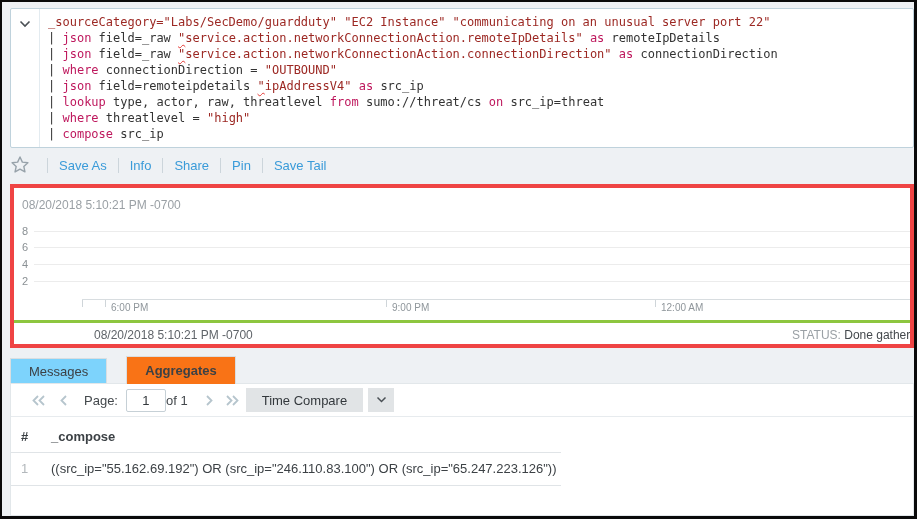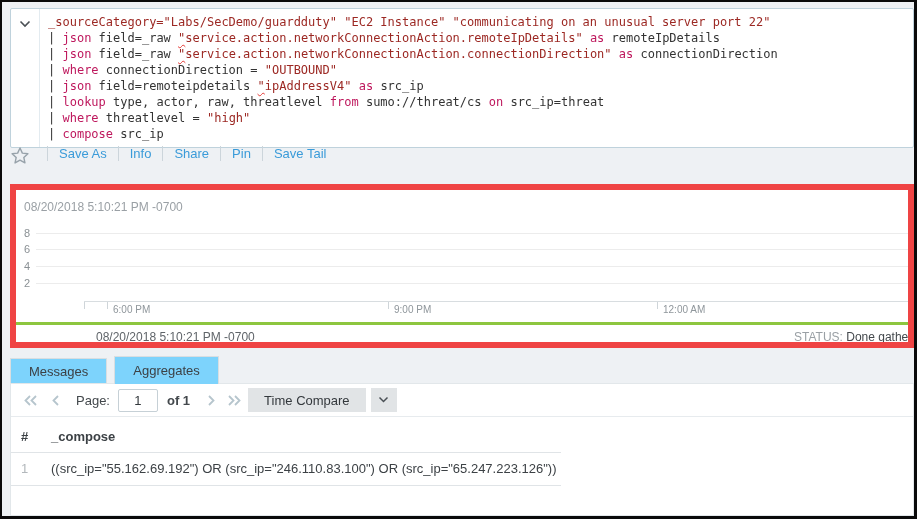--- a/index.html
+++ b/index.html
@@ -20,7 +20,7 @@
   .sq{text-decoration:underline wavy #e53935 1px;text-underline-offset:2px;}
 
   
-  .toolbar{position:absolute;left:0;right:0;top:144px;height:38px;display:flex;align-items:flex-start;
+  .toolbar{position:absolute;left:0;right:0;top:144px;height:38px;display:flex;align-items:center;
            padding-left:8px;box-sizing:border-box;}
   .star-btn{width:20px;height:20px;margin-right:6px;cursor:pointer;flex:0 0 auto;}
   .tsep{width:1px;height:15px;background:#ccd5db;margin:0 11px;flex:0 0 auto;}

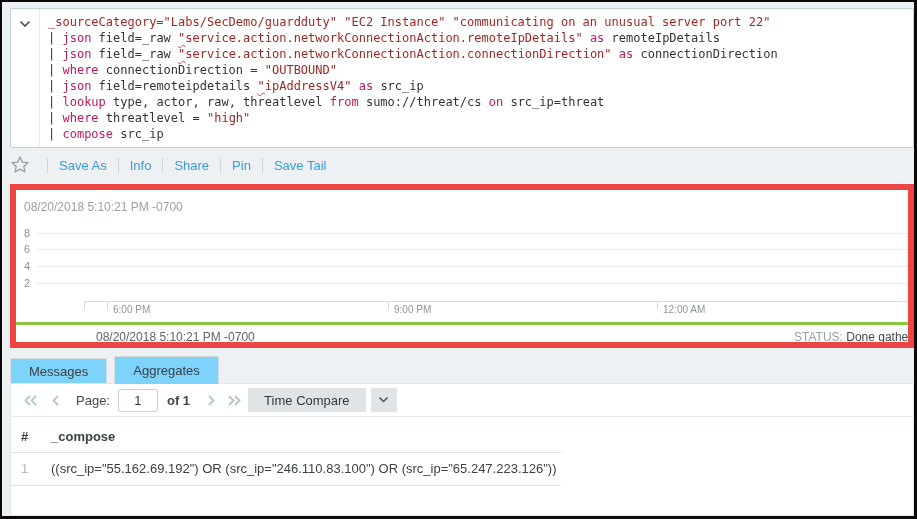--- a/index.html
+++ b/index.html
@@ -28,7 +28,7 @@
 
   
   .chart-panel{position:absolute;left:8px;top:182px;right:0;height:164px;background:#fff;
-               border:6px solid #ef4444;box-sizing:border-box;overflow:hidden;}
+               border:4px solid #ef4444;box-sizing:border-box;overflow:hidden;}
   .ts-top{position:absolute;left:8px;top:10px;font-size:12px;color:#9aa0a5;}
   .gline{position:absolute;left:20px;right:0;height:1px;background:#ececec;}
   .glabel{position:absolute;left:8px;width:14px;font-size:11px;color:#8a9094;transform:translateY(-6px);}

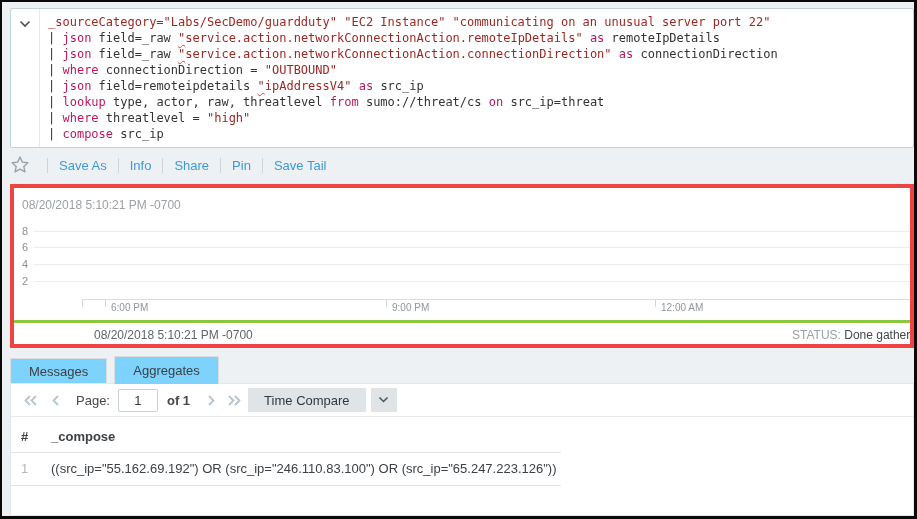--- a/index.html
+++ b/index.html
@@ -46,7 +46,7 @@
   .tab{box-sizing:border-box;height:26px;min-width:88px;padding:0 18px;display:flex;align-items:center;
        justify-content:center;font-size:13px;color:#3c4145;cursor:pointer;}
   .tab.inactive{background:#7dd3fc;border:1px solid #d9dee1;border-bottom:none;margin-right:7px;}
-  .tab.active{background:#7dd3fc;border:1px solid #d9dee1;border-bottom:none;height:28px;font-weight:normal;z-index:3;}
+  .tab.active{background:#f97316;border:1px solid #d9dee1;border-bottom:none;height:28px;font-weight:bold;z-index:3;margin-left:12px;}
 
   
   .bottom-panel{position:absolute;left:8px;top:381px;right:0;bottom:0;background:#fff;

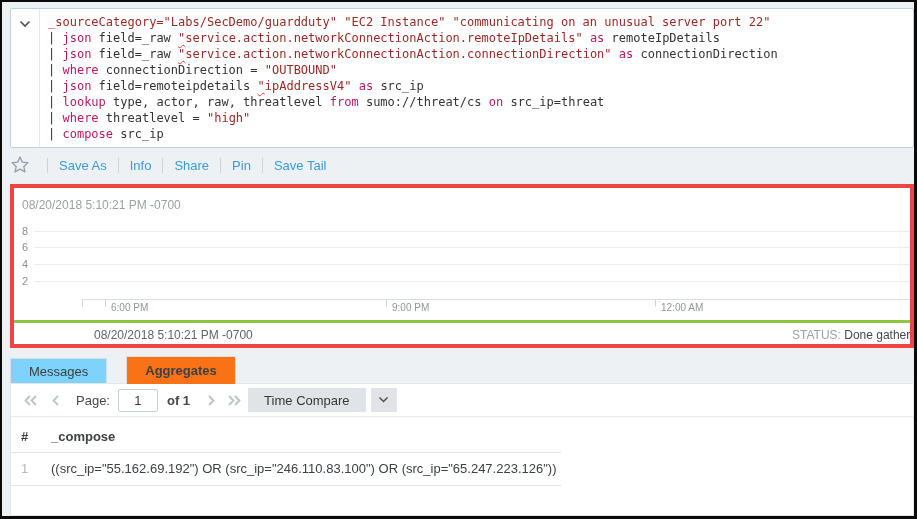--- a/index.html
+++ b/index.html
@@ -51,7 +51,7 @@
   
   .bottom-panel{position:absolute;left:8px;top:381px;right:0;bottom:0;background:#fff;
                 border:1px solid #e2e7ea;box-sizing:border-box;overflow:hidden;}
-  .pager{height:33px;border-bottom:1px solid #e7ebee;display:flex;align-items:center;padding-left:12px;box-sizing:border-box;}
+  .pager{height:33px;border-bottom:1px solid #e7ebee;display:flex;align-items:center;padding-left:20px;box-sizing:border-box;}
   .pg-icon{display:flex;align-items:center;justify-content:center;cursor:pointer;flex:0 0 auto;}
   .pg-icon svg{display:block;}
   .lbl{font-size:13px;color:#43484c;flex:0 0 auto;}

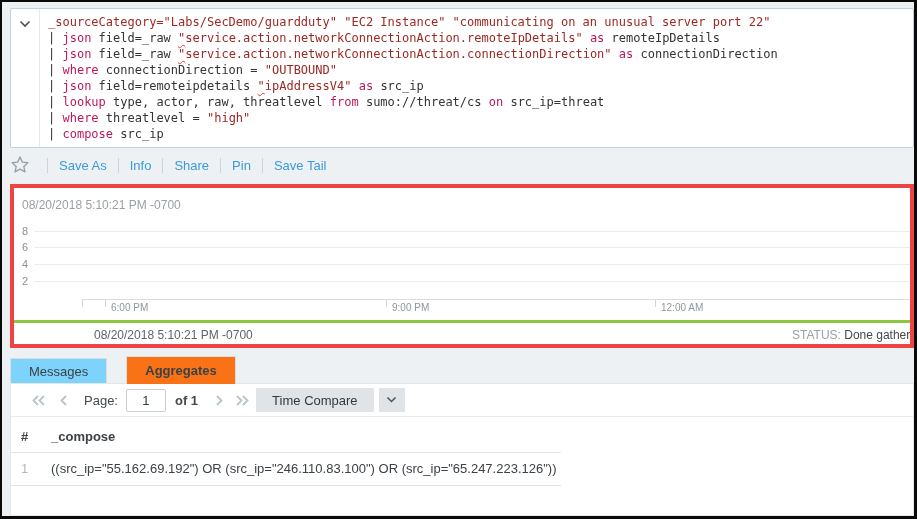--- a/index.html
+++ b/index.html
@@ -149,7 +149,7 @@
       </span>
       <span class="lbl" style="margin-right:8px;">Page:</span>
       <input class="page-input" type="text" value="1" style="">
-      <span class="lbl" style="margin-left:9px;font-weight:bold;">of 1</span>
+      <span class="lbl" style="margin-left:0;">of 1</span>
       <span class="pg-icon" style="margin-left:17px;">
         <svg width="9" height="13" viewBox="0 0 9 13">
           <polyline points="2,2 6.5,6.5 2,11" fill="none" stroke="#b6c5cd" stroke-width="1.8"></polyline>

